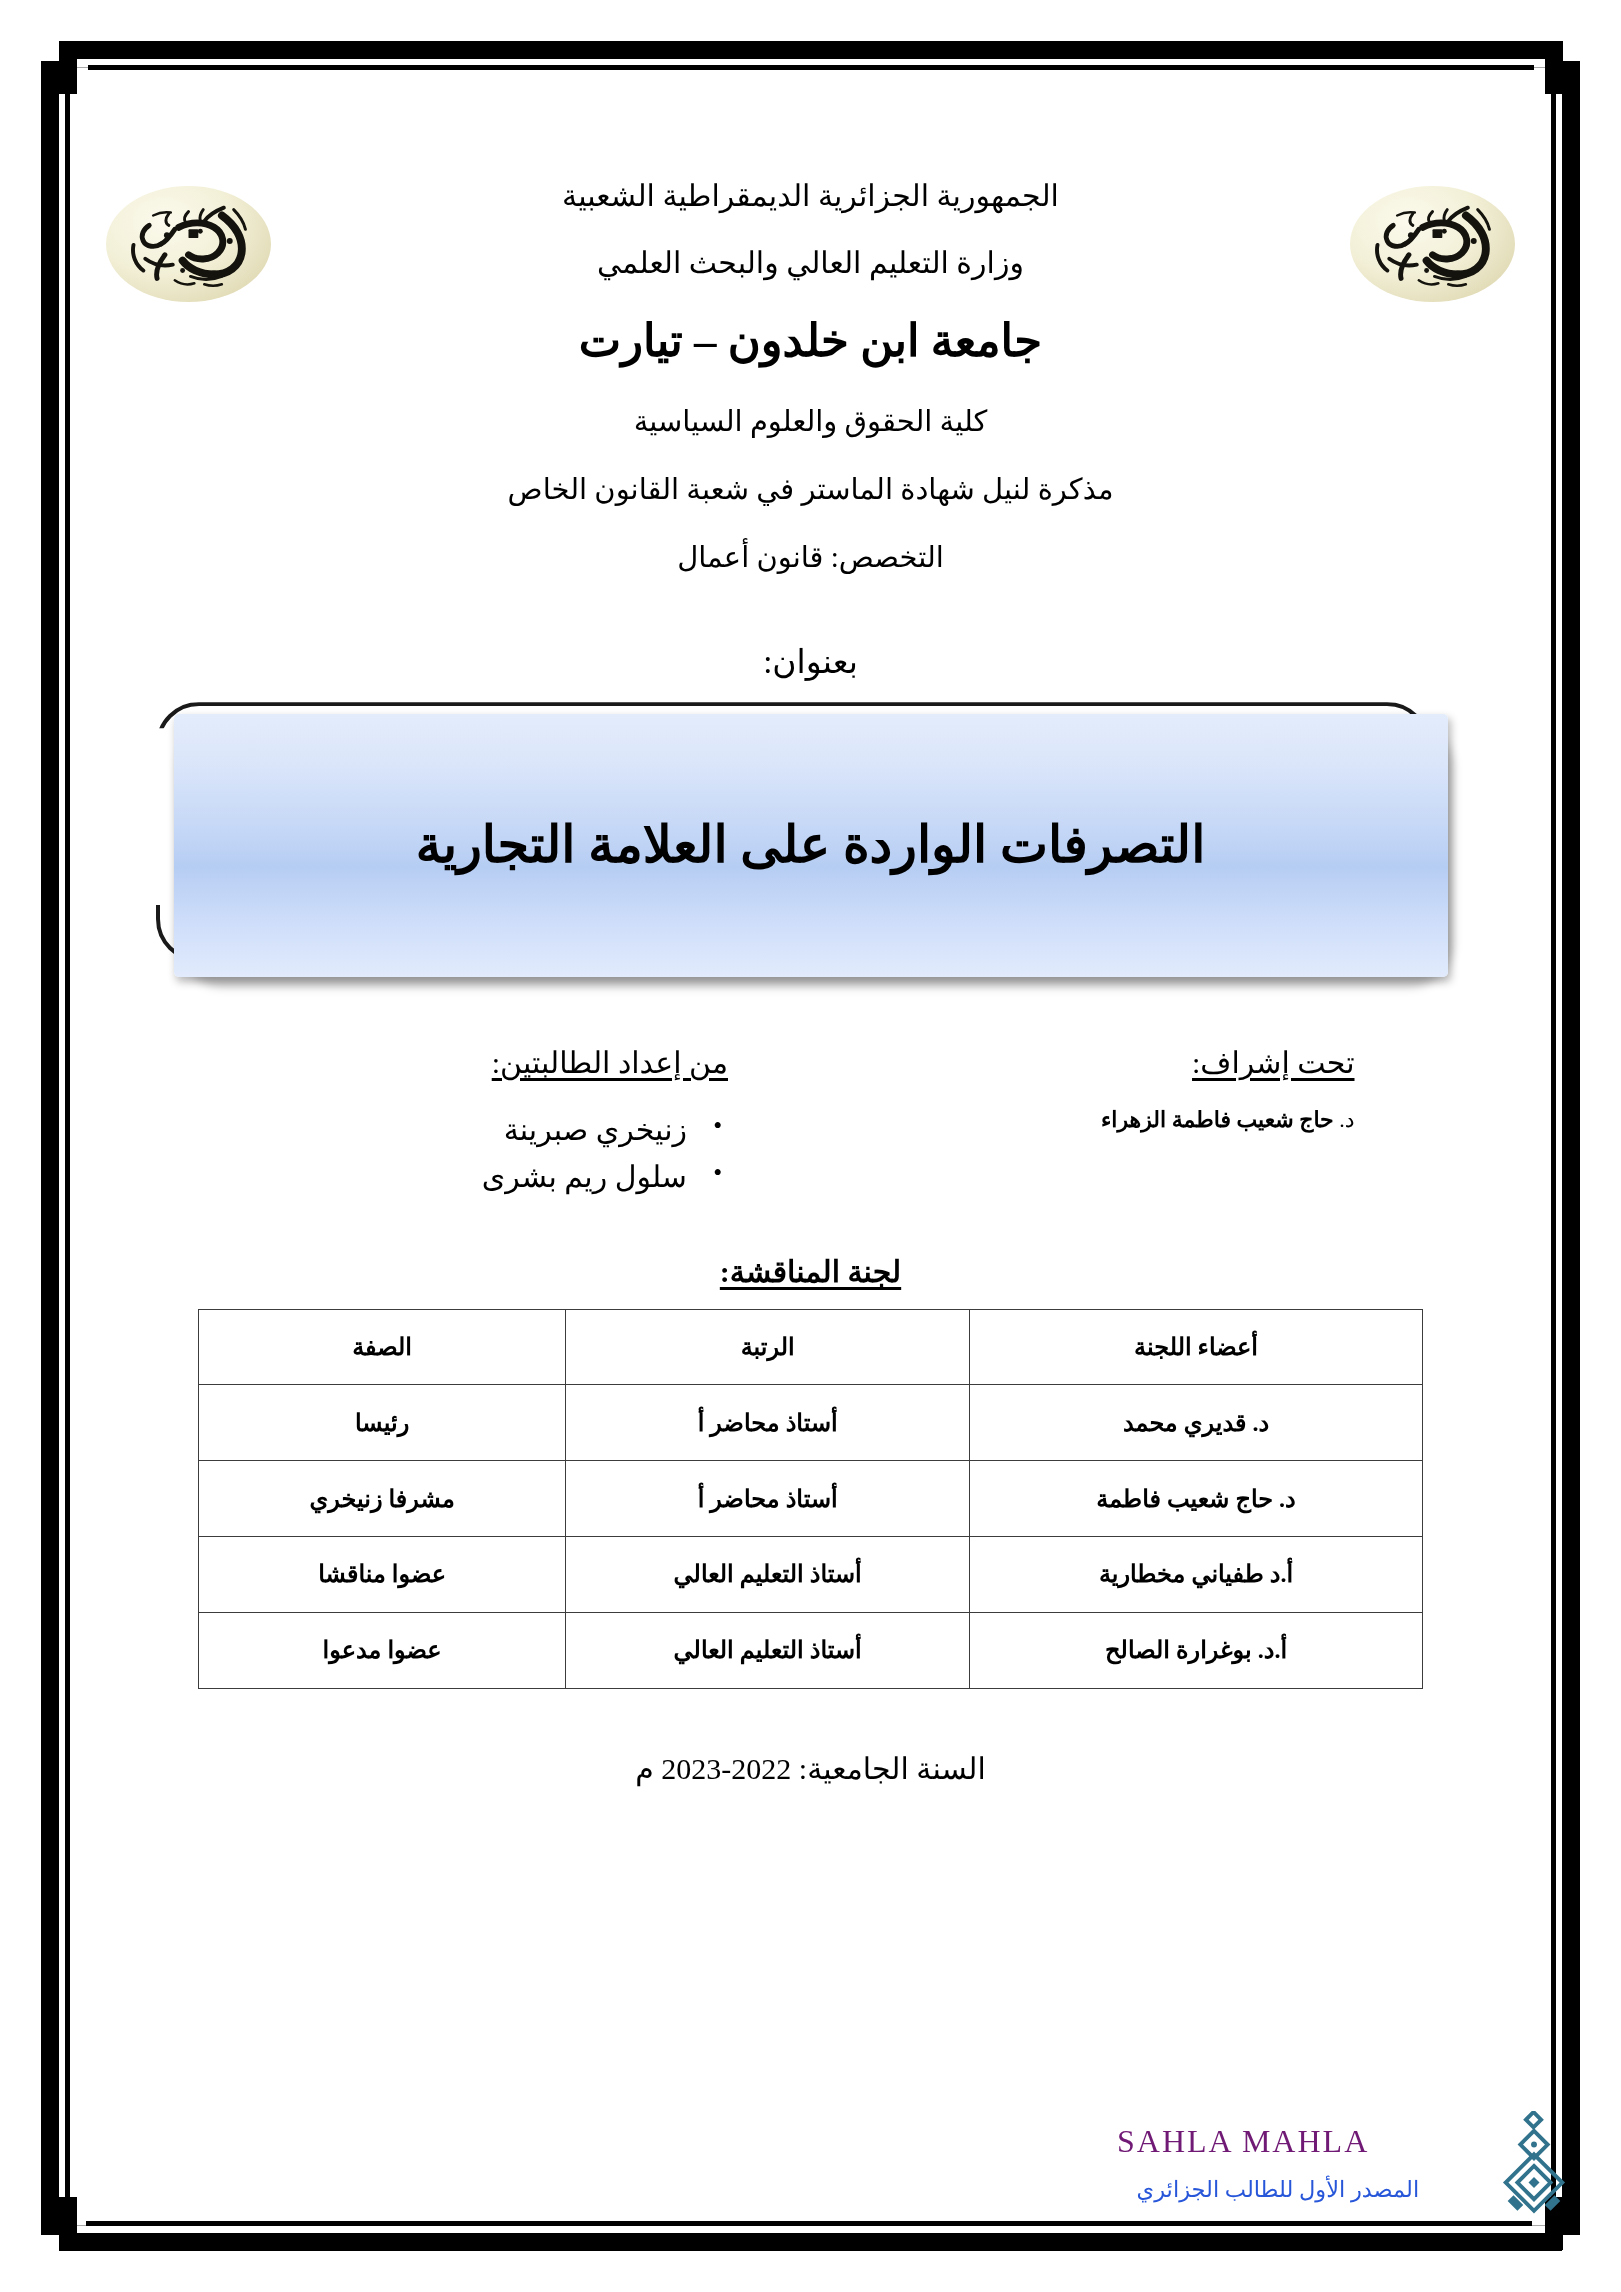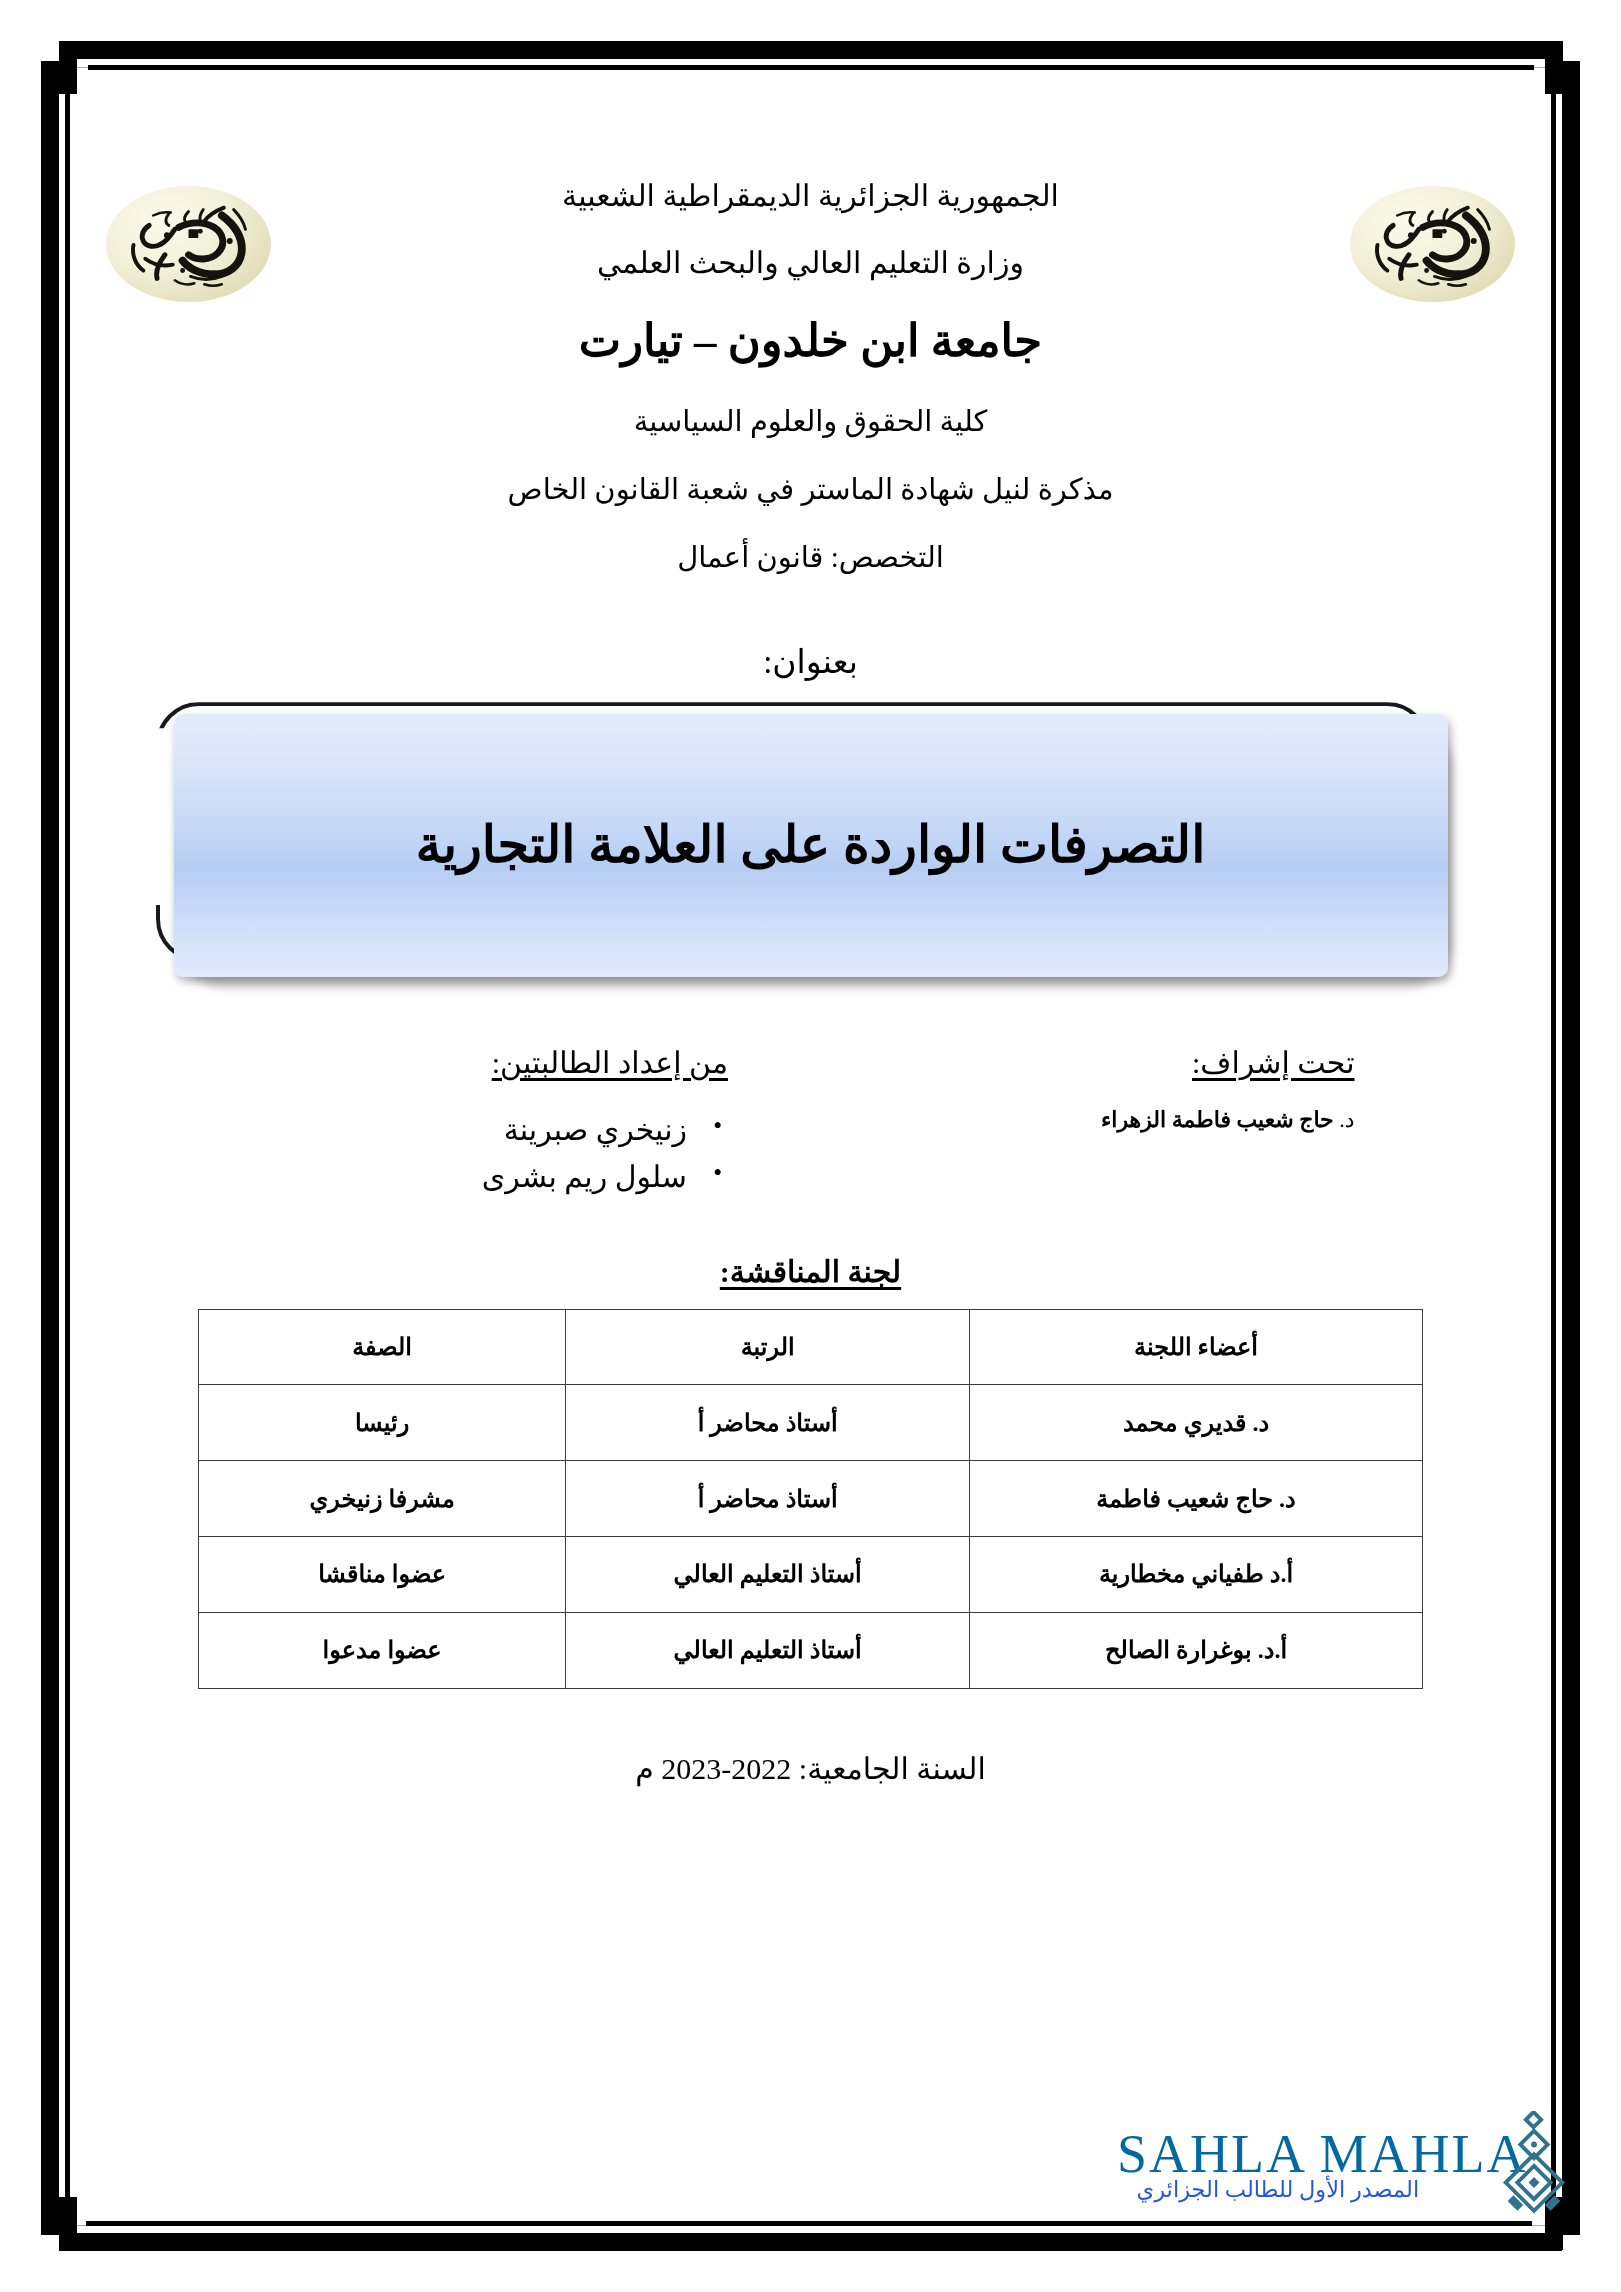--- a/index.html
+++ b/index.html
@@ -165,7 +165,7 @@
     left: 0; top: 0;
     width: 1274px;
     height: 263px;
-    border-radius: 10px;
+    border-radius: 5px;
     background: linear-gradient(
       180deg,
       #e3ecfb 0%,

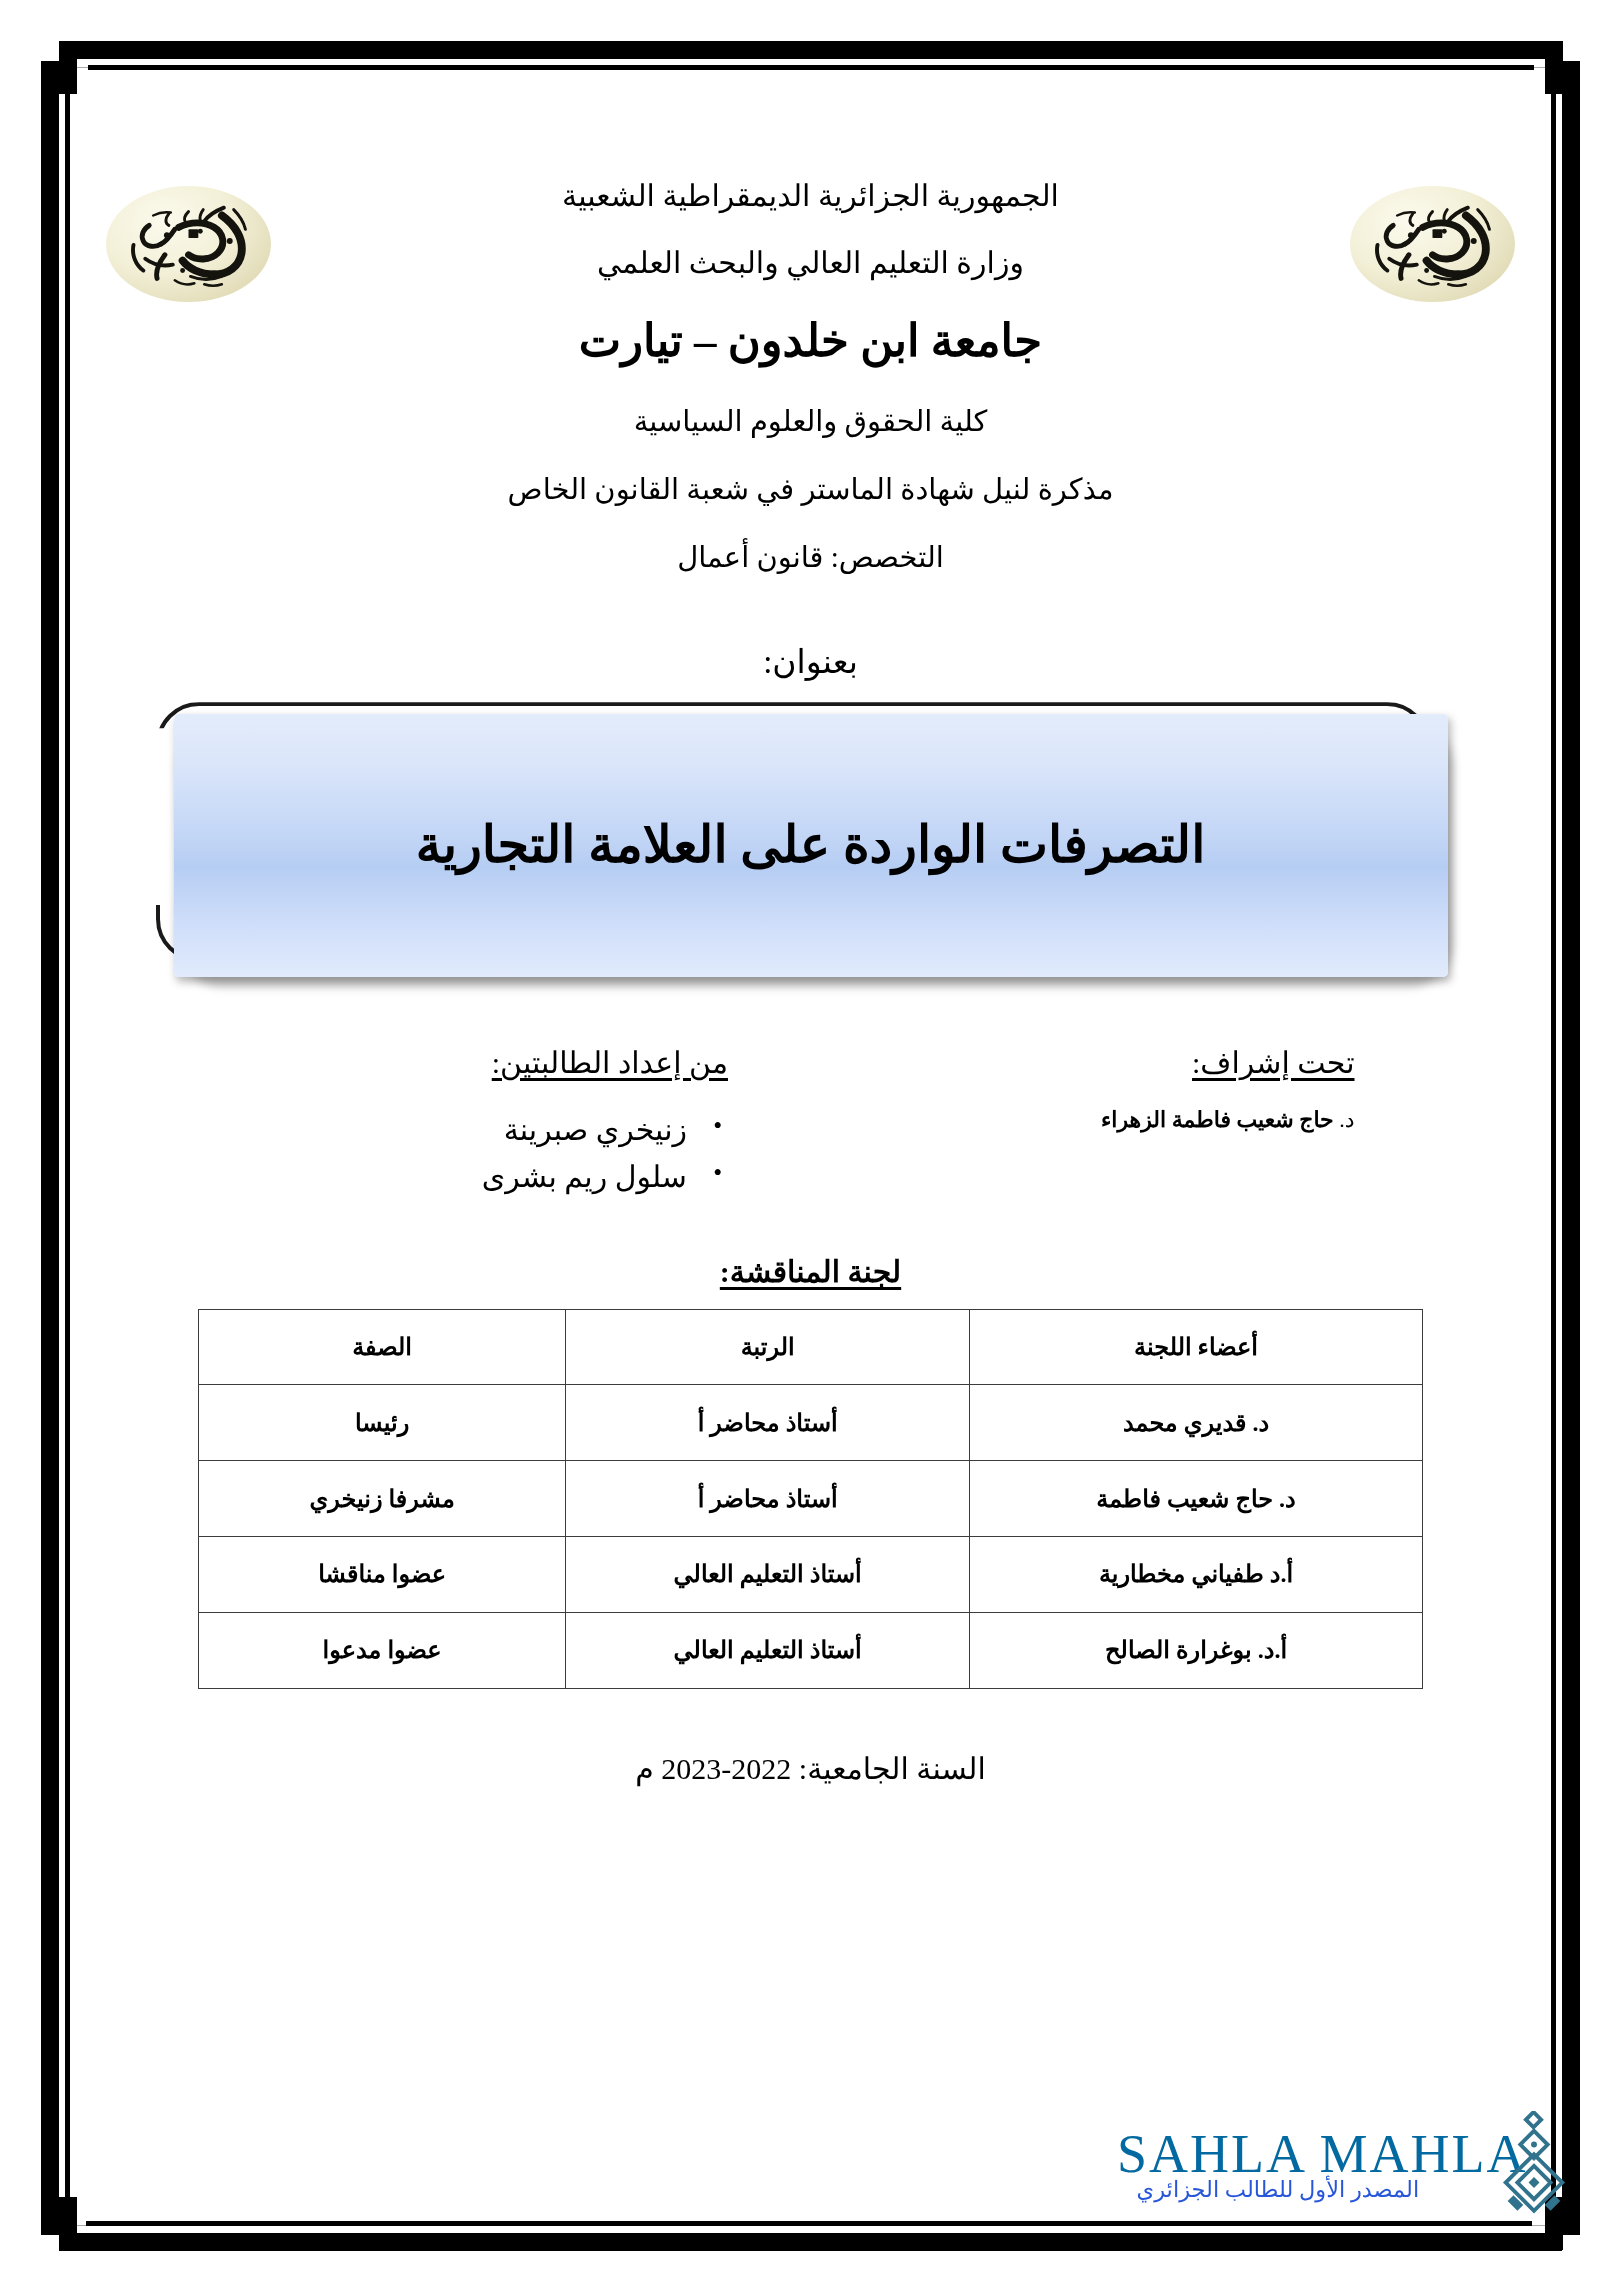--- a/index.html
+++ b/index.html
@@ -288,9 +288,9 @@
     position: absolute;
     left: 0; top: 17.6px;
     font-family: "Liberation Serif", "DejaVu Serif", serif;
-    font-size: 54px;
+    font-size: 32px;
     letter-spacing: 2px;
-    color: #0369a1;
+    color: #701a75;
     white-space: nowrap;
   }
   .wm-sub {

